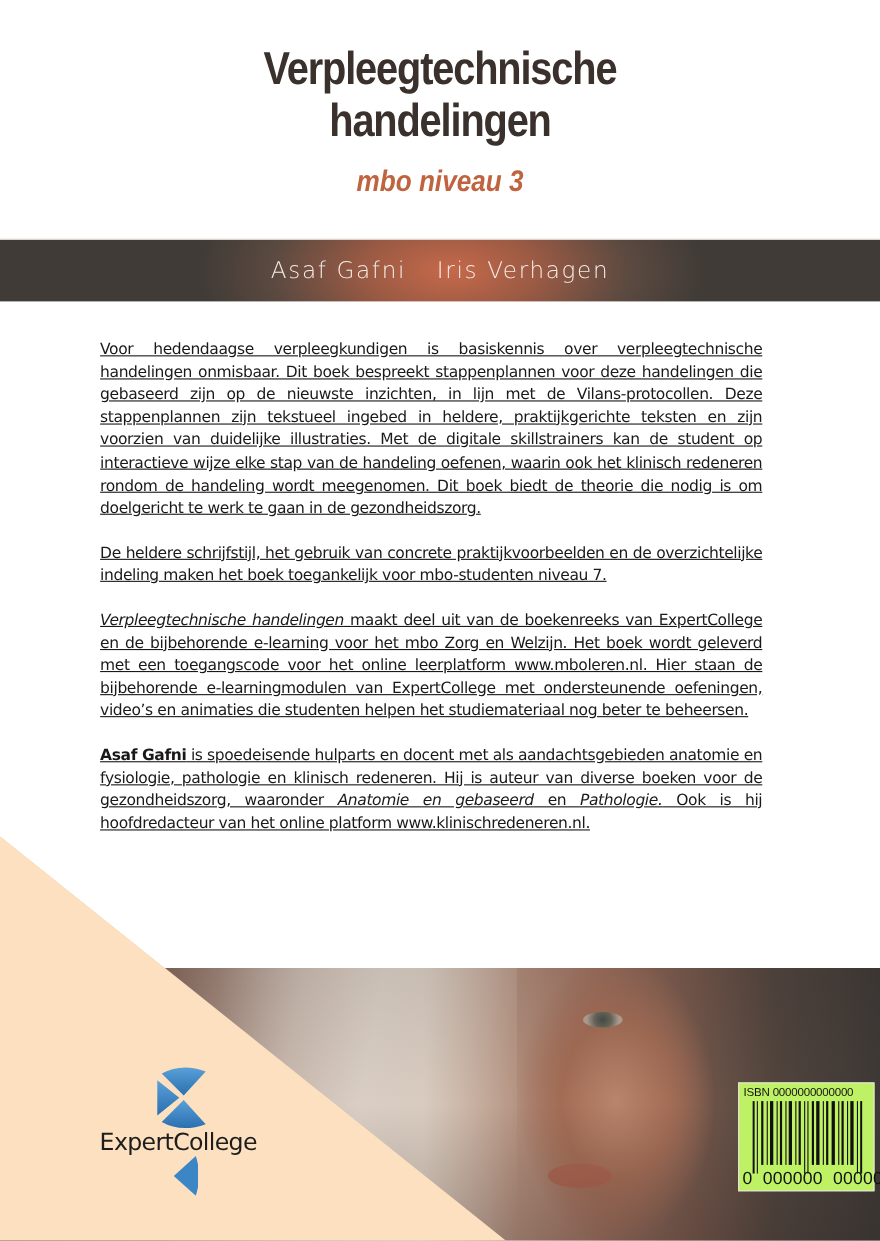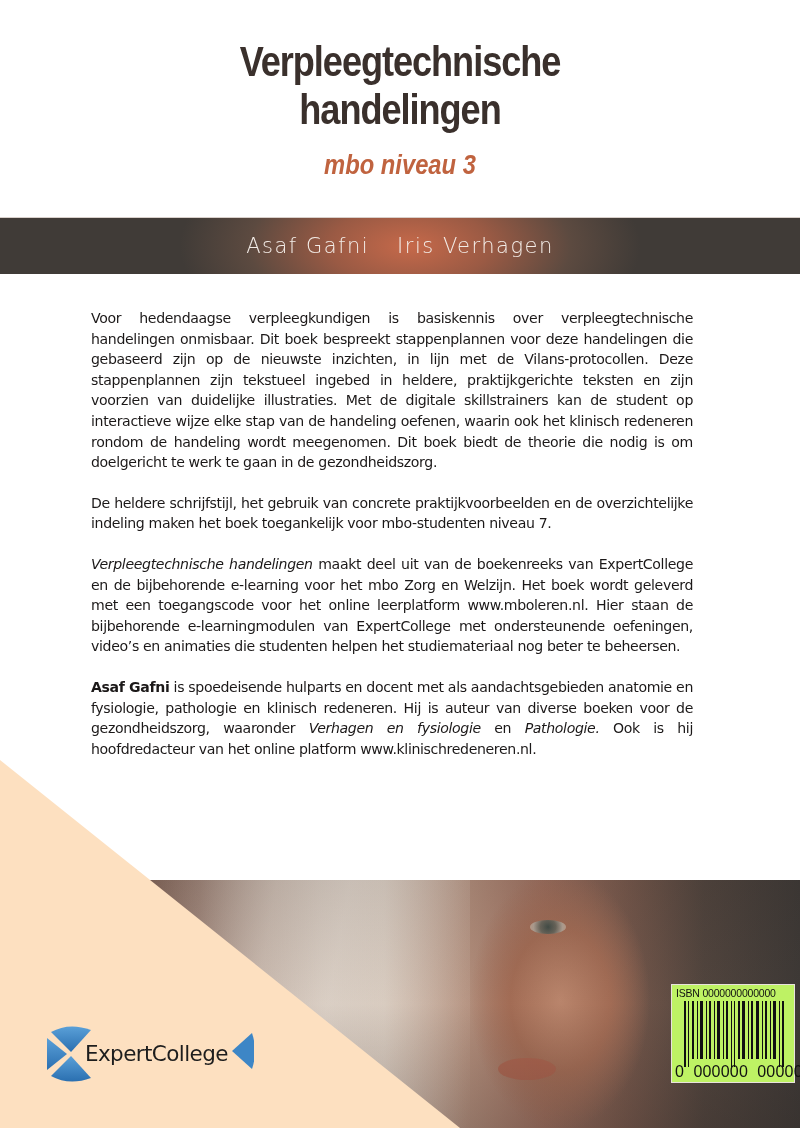--- a/index.html
+++ b/index.html
@@ -9,7 +9,7 @@
   .author-band{position:absolute;top:217px;left:0;width:800px;height:56px;background:radial-gradient(ellipse 230px 110px at 410px 28px,#c6694a 0%,#9a5a44 35%,#5c4a40 70%,#403b37 100%);border-top:1px solid #d9d0cb;display:flex;align-items:center;justify-content:center;gap:28px;}
   .author-band span{color:#f3ece7;font-family:"DejaVu Sans",sans-serif;font-size:21px;letter-spacing:1.5px;font-weight:300;}
   .body-text{position:absolute;top:308px;left:91px;width:620px;font-family:"DejaVu Sans",sans-serif;font-size:14.1px;line-height:20.6px;color:#1b1818;}
-  .body-text p{margin:0 18px 20px 0;text-align:justify;letter-spacing:-0.35px;}
+  .body-text p{margin:0 18px 20px 0;text-align:justify;letter-spacing:-0.35px;text-decoration:underline;}
   .body-text b{font-weight:bold;}
   .photo{position:absolute;top:880px;left:0;width:800px;height:248px;background:linear-gradient(90deg,#6e5548 0%,#8e6f62 25%,#c4b3a6 40%,#d3c3b5 48%,#b99582 58%,#a27362 68%,#7a5b4e 78%,#52463f 88%,#3e3a37 100%);overflow:hidden;}
   .photo .shade{position:absolute;inset:0;background:linear-gradient(180deg,rgba(40,30,28,0.15) 0%,rgba(60,40,30,0.05) 50%,rgba(40,30,28,0.25) 100%);}

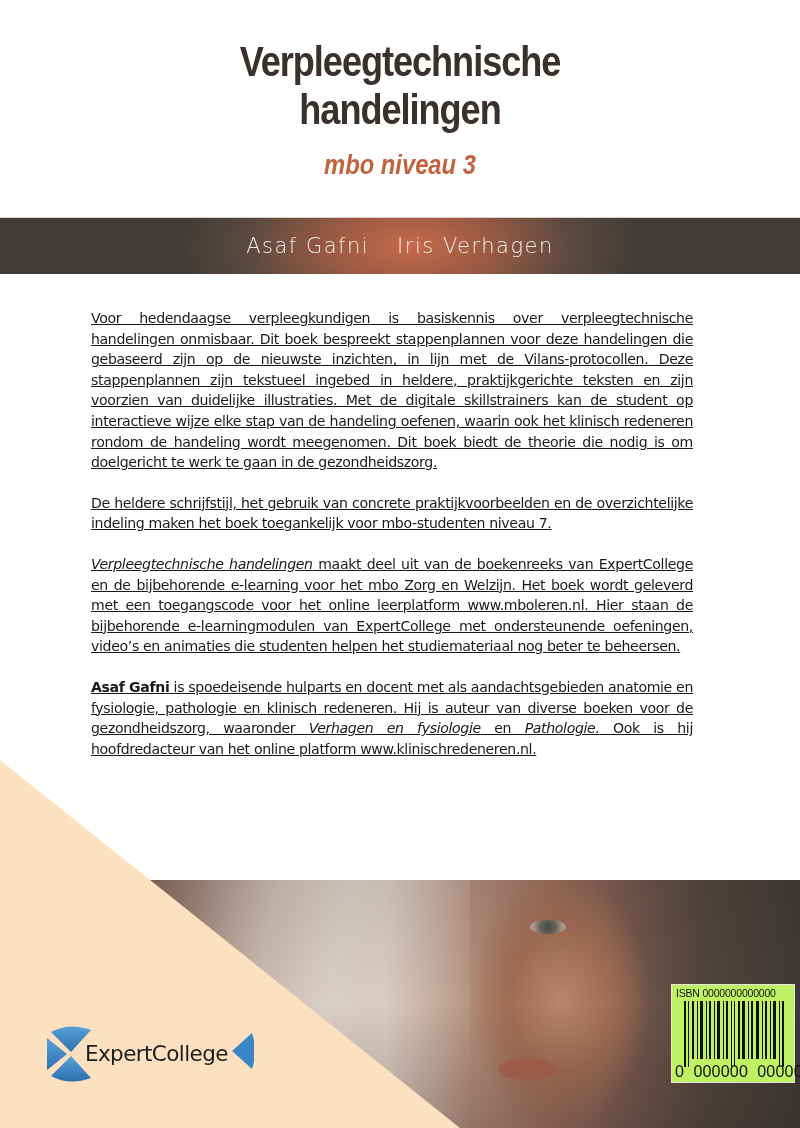--- a/index.html
+++ b/index.html
@@ -56,7 +56,7 @@
   <p>Voor hedendaagse verpleegkundigen is basiskennis over verpleegtechnische handelingen onmisbaar. Dit boek bespreekt stappenplannen voor deze handelingen die gebaseerd zijn op de nieuwste inzichten, in lijn met de Vilans-protocollen. Deze stappenplannen zijn tekstueel ingebed in heldere, praktijkgerichte teksten en zijn voorzien van duidelijke illustraties. Met de digitale skillstrainers kan de student op interactieve wijze elke stap van de handeling oefenen, waarin ook het klinisch redeneren rondom de handeling wordt meegenomen. Dit boek biedt de theorie die nodig is om doelgericht te werk te gaan in de gezondheidszorg.</p>
   <p>De heldere schrijfstijl, het gebruik van concrete praktijkvoorbeelden en de overzichtelijke indeling maken het boek toegankelijk voor mbo-studenten niveau 7.</p>
   <p><i>Verpleegtechnische handelingen</i><span> maakt deel uit van de boekenreeks van ExpertCollege en de bijbehorende e-learning voor het mbo Zorg en Welzijn. Het boek wordt geleverd met een toegangscode voor het online leerplatform www.mboleren.nl. Hier staan de bijbehorende e-learningmodulen van ExpertCollege met ondersteunende oefeningen, video’s en animaties die studenten helpen het studiemateriaal nog beter te beheersen.</span></p>
-  <p><b>Asaf Gafni</b><span> is spoedeisende hulparts en docent met als aandachtsgebieden anatomie en fysiologie, pathologie en klinisch redeneren. Hij is auteur van diverse boeken voor de gezondheidszorg, waaronder </span><i>Verhagen en fysiologie</i><span> en </span><i>Pathologie.</i><span> Ook is hij hoofdredacteur van het online platform www.klinischredeneren.nl.</span></p>
+  <p><b>Asaf Gafni</b><span> is spoedeisende hulparts en docent met als aandachtsgebieden anatomie en fysiologie, pathologie en klinisch redeneren. Hij is auteur van diverse boeken voor de gezondheidszorg, waaronder </span><i>Anatomie en gebaseerd</i><span> en </span><i>Pathologie.</i><span> Ook is hij hoofdredacteur van het online platform www.klinischredeneren.nl.</span></p>
 </div>
 
 <div class="logo">

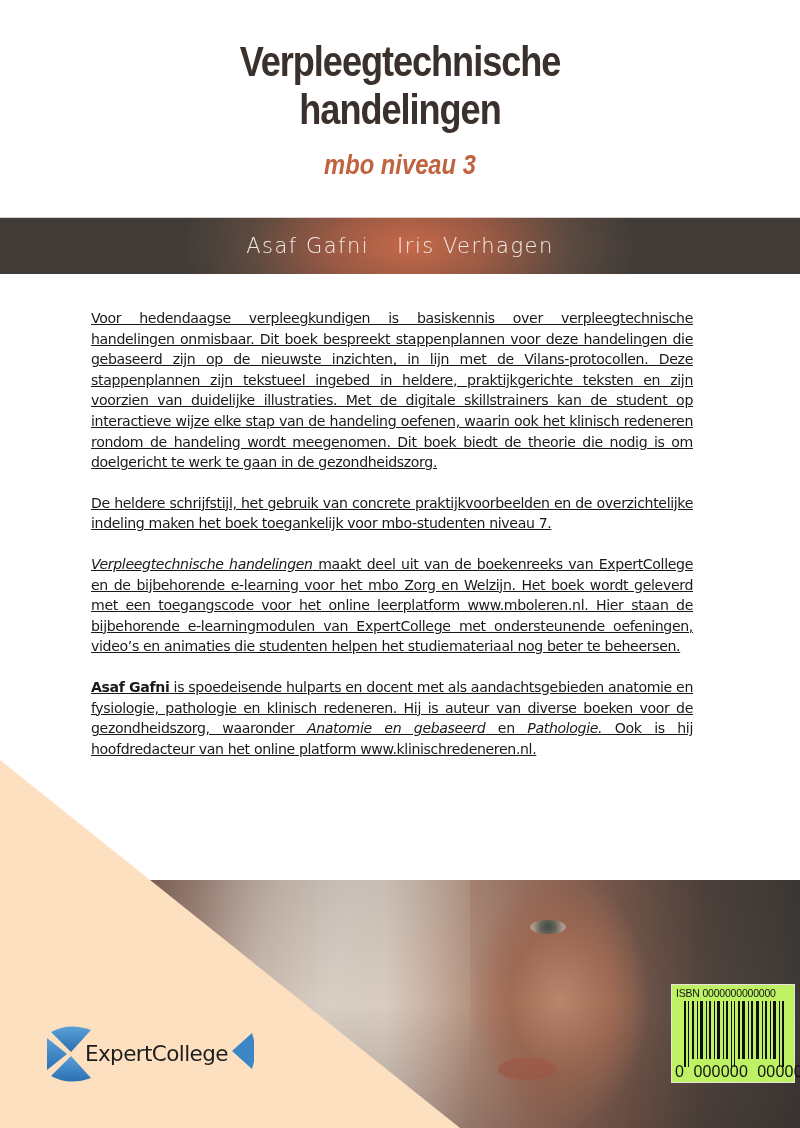--- a/index.html
+++ b/index.html
@@ -18,7 +18,7 @@
   .photo .lips{position:absolute;left:498px;top:178px;width:58px;height:22px;border-radius:50%;background:#b0644f;opacity:0.8;}
   .photo .sheet{position:absolute;left:150px;top:0;width:320px;height:248px;background:linear-gradient(100deg,rgba(255,255,255,0) 0%,rgba(236,226,216,0.6) 35%,rgba(250,244,236,0.55) 55%,rgba(255,255,255,0) 100%);}
   .peach{position:absolute;left:0;top:0;width:800px;height:1128px;background:#fde0c0;clip-path:polygon(0 760px,460px 1128px,0 1128px);}
-  .logo{position:absolute;left:47px;top:1022px;width:240px;height:62px;display:flex;align-items:center;}
+  .logo{position:absolute;left:47px;top:968px;width:240px;height:62px;display:flex;align-items:center;flex-direction:column;}
   .logo .mark{position:relative;width:48px;height:58px;}
   .logo .name{font-family:"DejaVu Sans",sans-serif;font-size:21.5px;color:#1d1d1d;letter-spacing:-0.6px;margin-left:-10px;}
   .logo .tail{margin-left:4px;}

